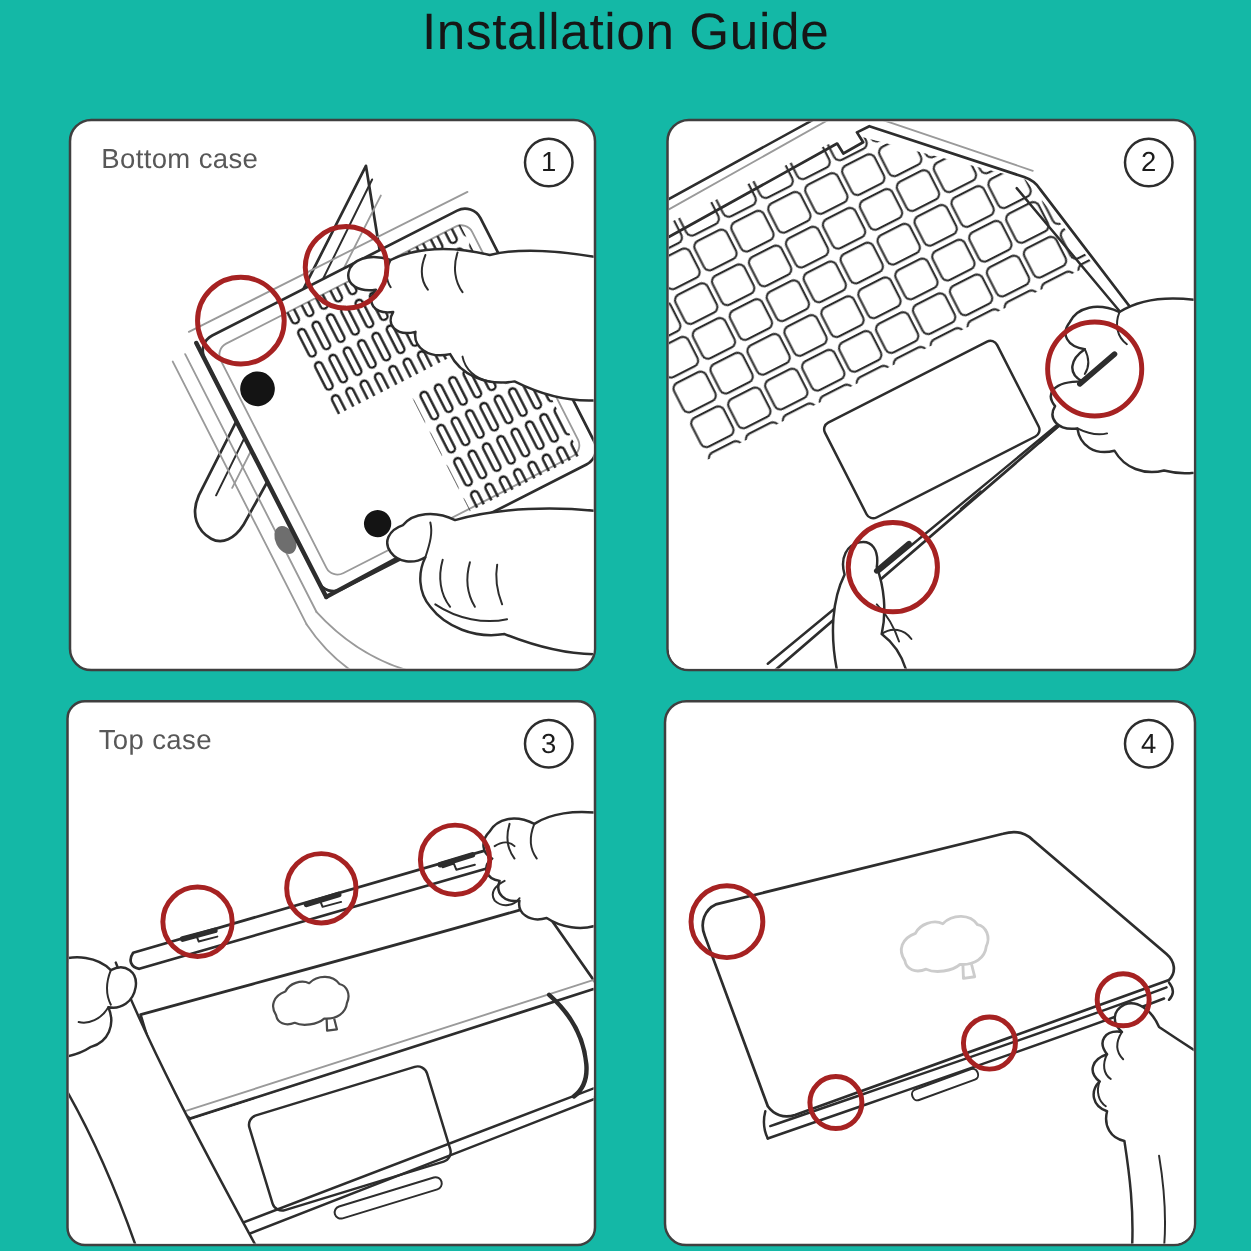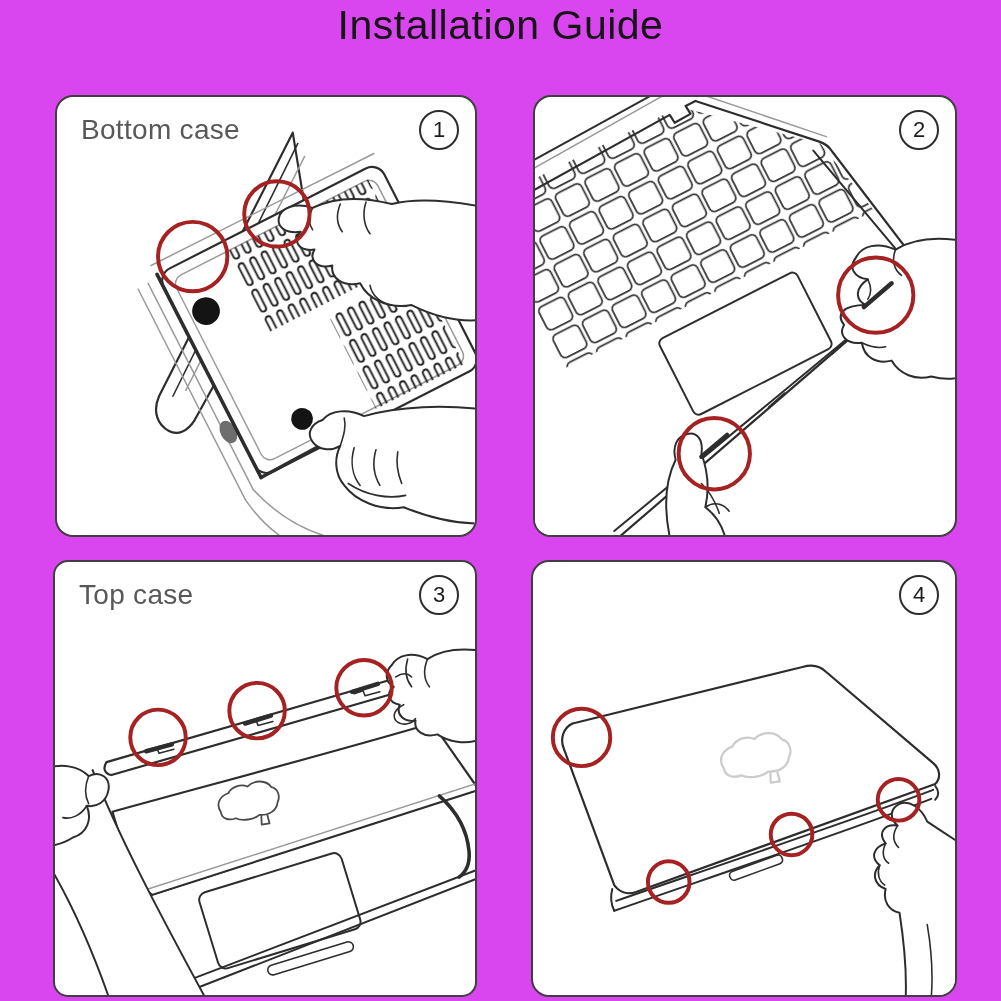--- a/index.html
+++ b/index.html
@@ -8,7 +8,7 @@
     background:#ffffff;
     font-family:"Liberation Sans", sans-serif;
   }
-  .page{position:relative;width:1001px;height:1001px;background:#d946ef;}
+  .page{position:relative;width:1001px;height:1001px;background:#14b8a6;}
   .page-title{
     position:absolute;top:2px;left:0;width:100%;
     text-align:center;font-size:41px;font-weight:400;

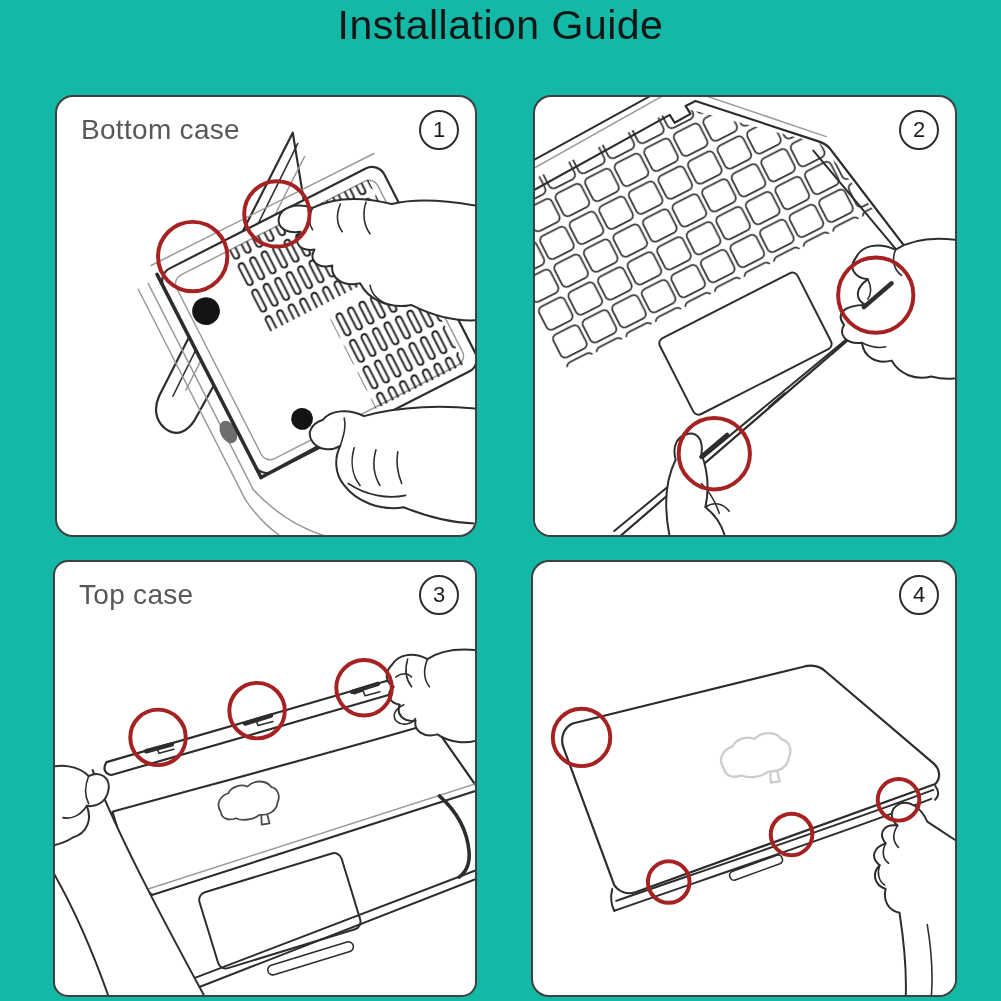--- a/index.html
+++ b/index.html
@@ -25,7 +25,7 @@
   #panel4{left:531px;top:560px;width:426px;height:437px;}
   .panel svg.art{position:absolute;left:0;top:0;width:100%;height:100%;overflow:hidden;}
   .panel-label{
-    position:absolute;top:17px;left:24px;font-size:28px;
+    position:absolute;top:17px;left:24px;font-size:22px;
     color:var(--label-gray,#585858);letter-spacing:.3px;
   }
   .step-badge{

